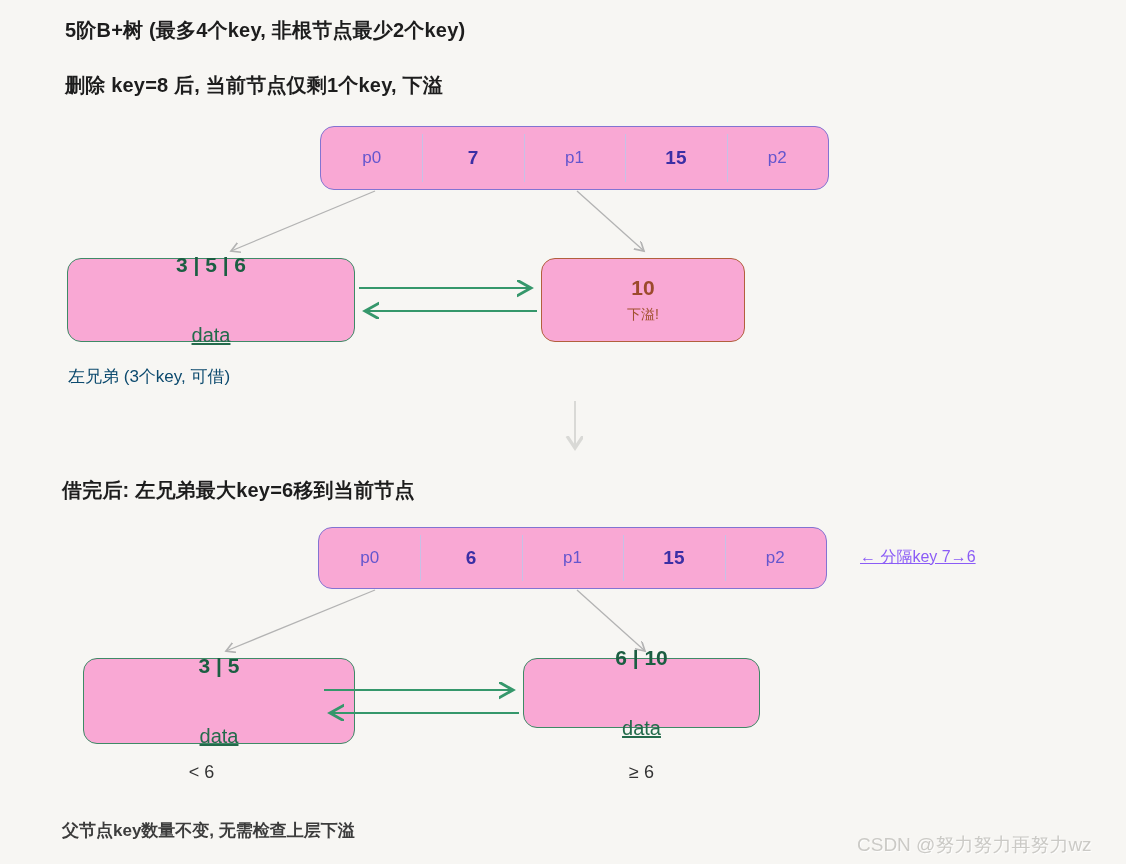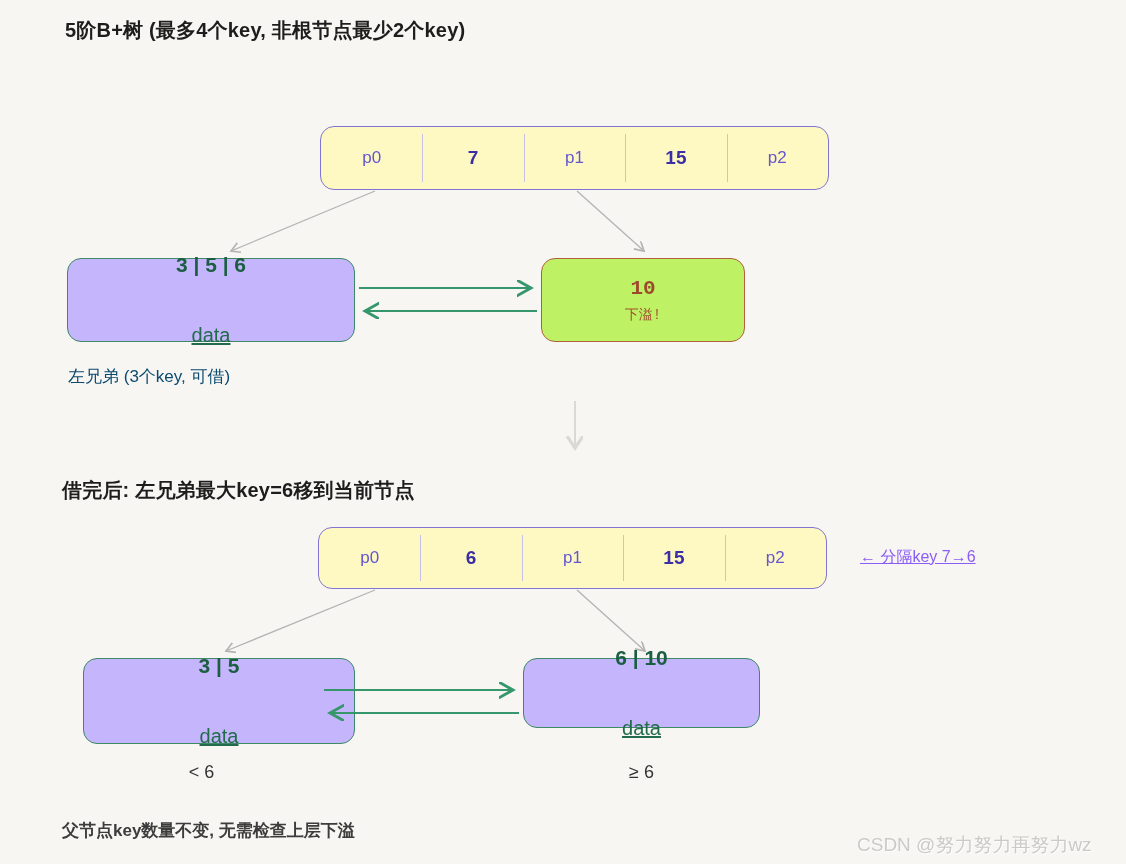--- a/index.html
+++ b/index.html
@@ -54,6 +54,7 @@
 <div class="canvas">
 
   <div class="abs heading" style="left:65px; top:17px;">5阶B+树 (最多4个key, 非根节点最少2个key)</div>
+  <div class="abs heading" style="left:65px; top:72px;">删除 key=8 后, 当前节点仅剩1个key, 下溢</div>
 
   <div class="abs pnode" style="left:320px; top:126px; width:509px; height:64px;">
     <div class="cell pointer">p0</div>

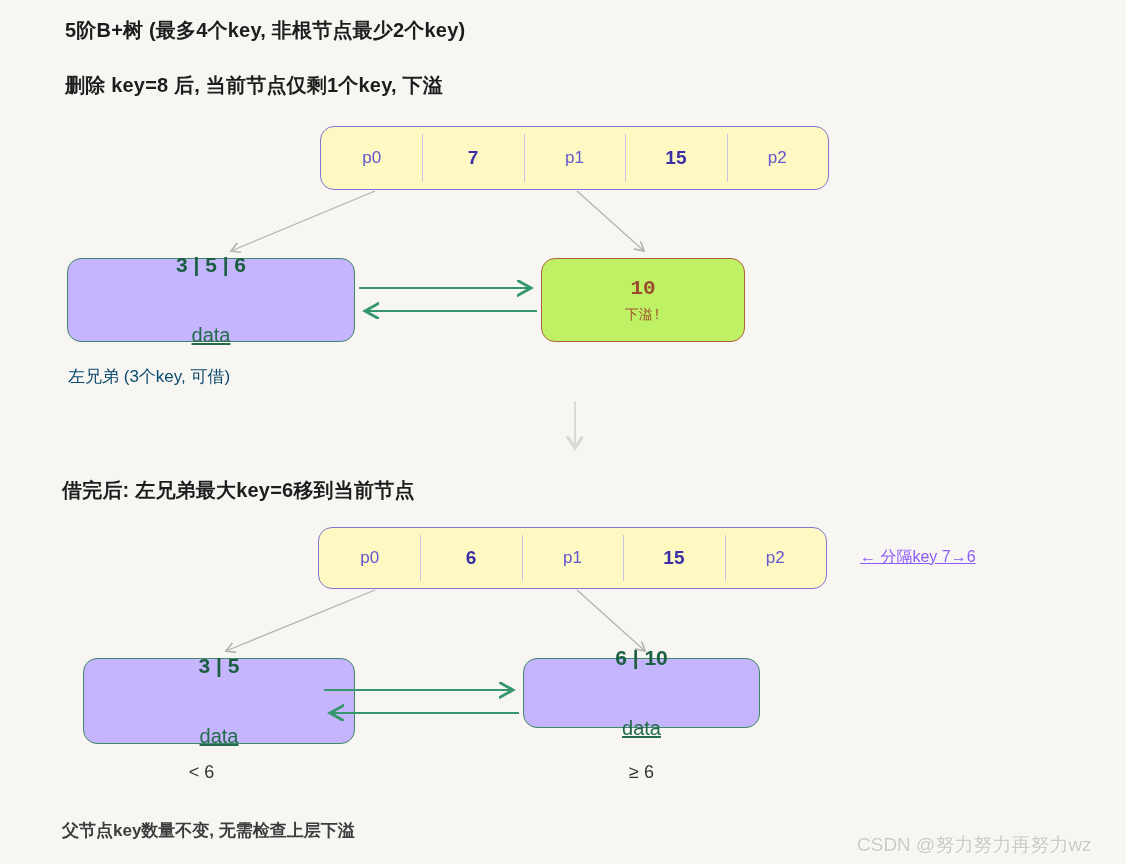--- a/index.html
+++ b/index.html
@@ -16,7 +16,7 @@
   
   .pnode {
     display:flex; box-sizing:border-box;
-    background:#fef9c3; border:1.5px solid #8274d2; border-radius:14px;text-align:right;
+    background:#f9a8d4; border:1.5px solid #8274d2; border-radius:14px;text-align:right;
   }
   .pnode .cell {
     position:relative; flex:1; display:flex; align-items:center; justify-content:center;

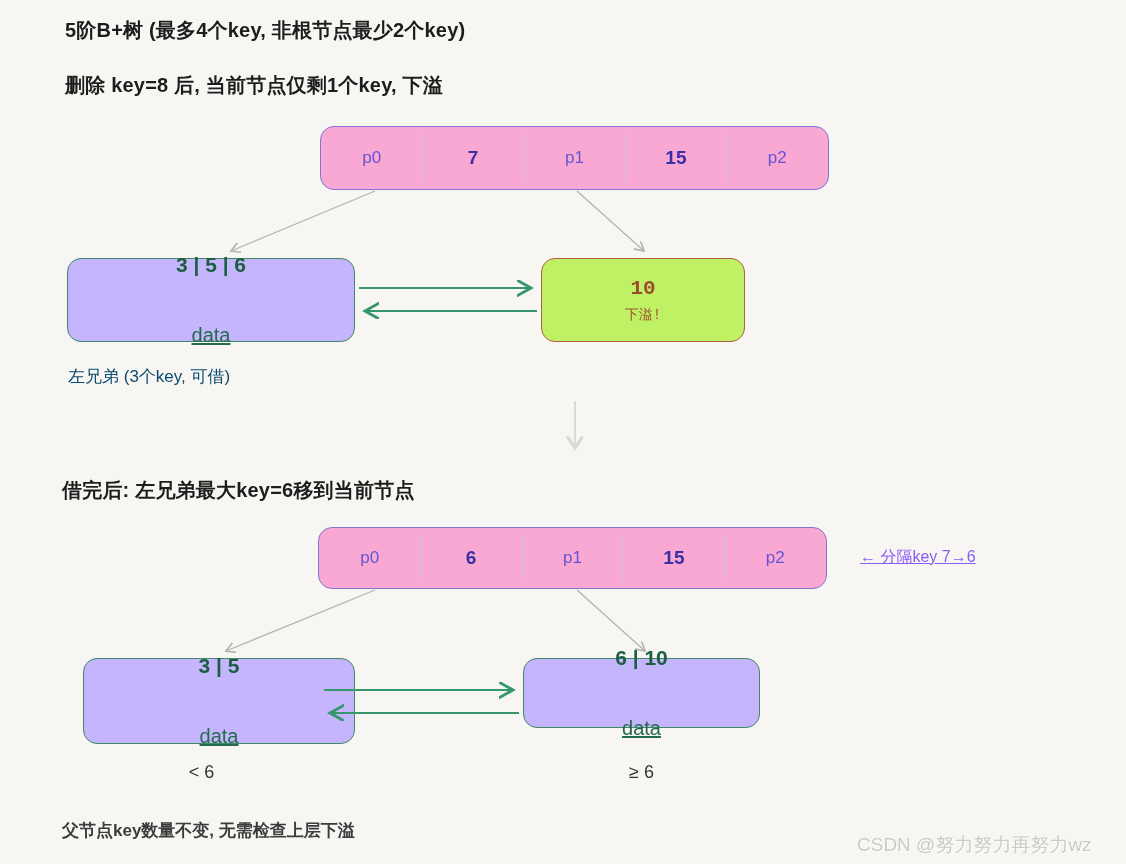--- a/index.html
+++ b/index.html
@@ -32,7 +32,7 @@
     display:flex; flex-direction:column; align-items:center; justify-content:center;
     box-sizing:border-box; border-radius:14px; row-gap:6px;
   }
-  .leaf-green { background:#c4b5fd; border:1.5px solid #3e8a66;gap:47px; }
+  .leaf-green { background:#f9a8d4; border:1.5px solid #3e8a66;gap:47px; }
   .leaf-green .keys { font-size:21px; font-weight:700; color:#1b5e42; }
   .leaf-green .tag  { font-size:20px; color:#236b4b;text-decoration:underline; }
   .leaf-orange { background:#bef264; border:1.5px solid #b2603c;font-family:Liberation Mono, monospace; }

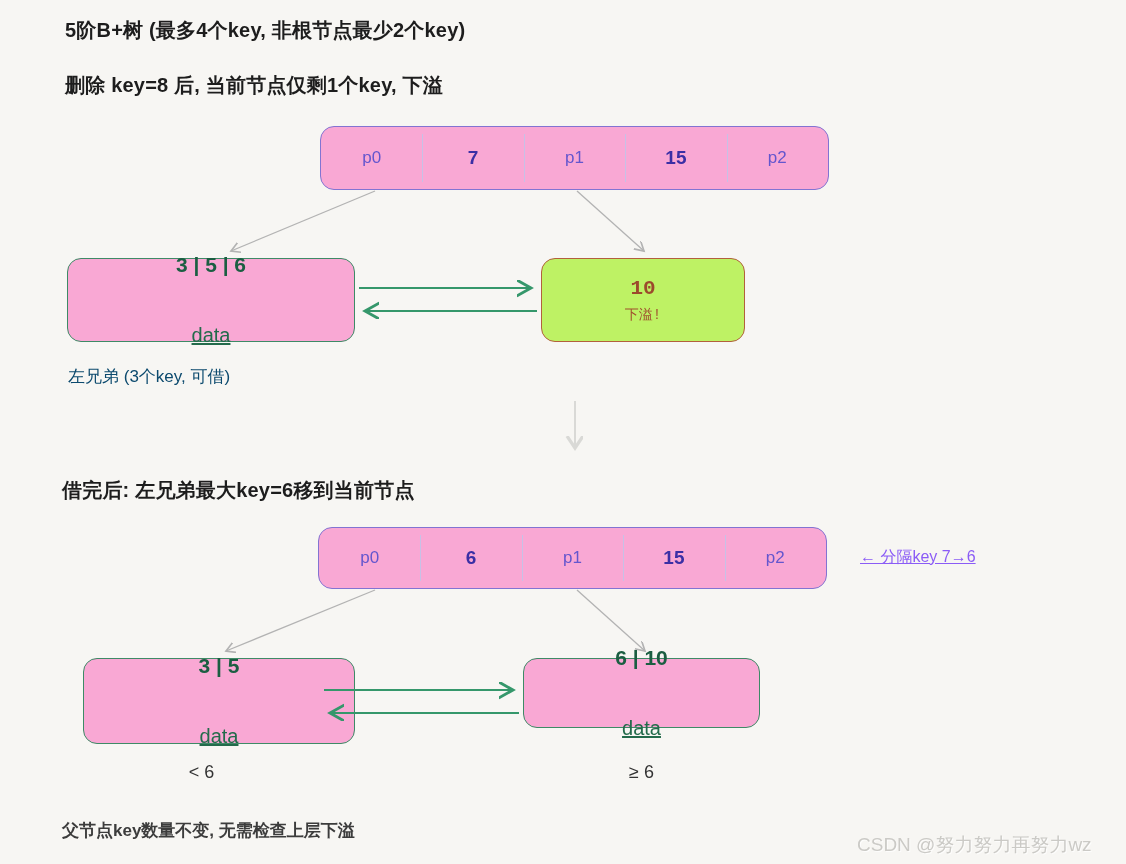--- a/index.html
+++ b/index.html
@@ -35,7 +35,7 @@
   .leaf-green { background:#f9a8d4; border:1.5px solid #3e8a66;gap:47px; }
   .leaf-green .keys { font-size:21px; font-weight:700; color:#1b5e42; }
   .leaf-green .tag  { font-size:20px; color:#236b4b;text-decoration:underline; }
-  .leaf-orange { background:#bef264; border:1.5px solid #b2603c;font-family:Liberation Mono, monospace; }
+  .leaf-orange { background:#f9a8d4; border:1.5px solid #b2603c; }
   .leaf-orange .keys { font-size:21px; font-weight:700; color:#9c4a2c; }
   .leaf-orange .tag  { font-size:14px; color:#a1512f; }
 

